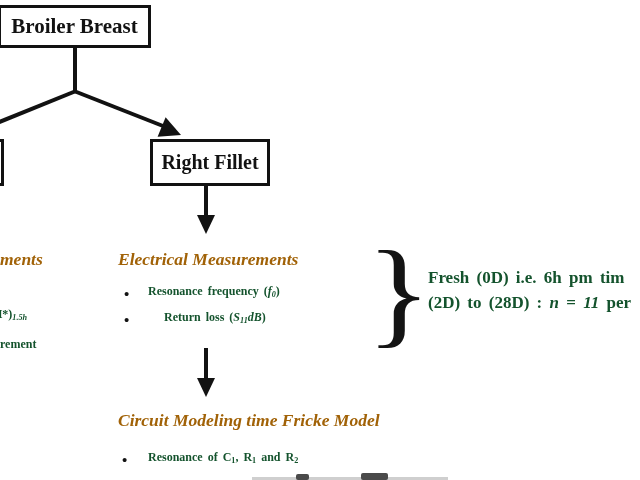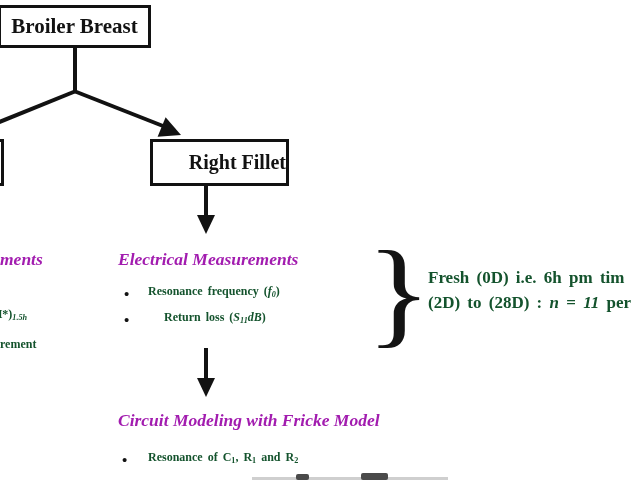--- a/index.html
+++ b/index.html
@@ -20,7 +20,7 @@
   }
   #root-box  { left:-2px;  top:5px;   width:153px; height:43px; font-size:21px; }
   #left-partial-box { left:-138px; top:139px; width:142px; height:47px; }
-  #right-box { left:150px; top:139px; width:139px; height:47px; font-size:20px;justify-content:flex-end; }
+  #right-box { left:150px; top:139px; width:120px; height:47px; font-size:20px; }
 
   .heading {
     font-style:italic; font-weight:bold; font-size:17.5px; color:#a21caf;

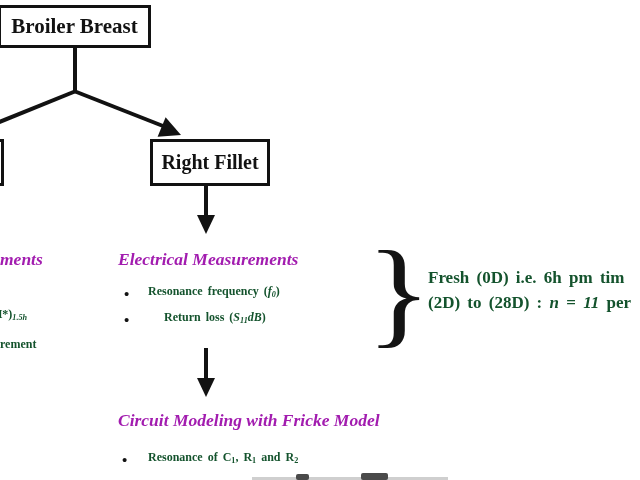--- a/index.html
+++ b/index.html
@@ -23,7 +23,7 @@
   #right-box { left:150px; top:139px; width:120px; height:47px; font-size:20px; }
 
   .heading {
-    font-style:italic; font-weight:bold; font-size:17.5px; color:#a21caf;
+    font-style:italic; font-weight:bold; font-size:17.5px; color:#a16207;
     white-space:nowrap;
   }
   .btext {

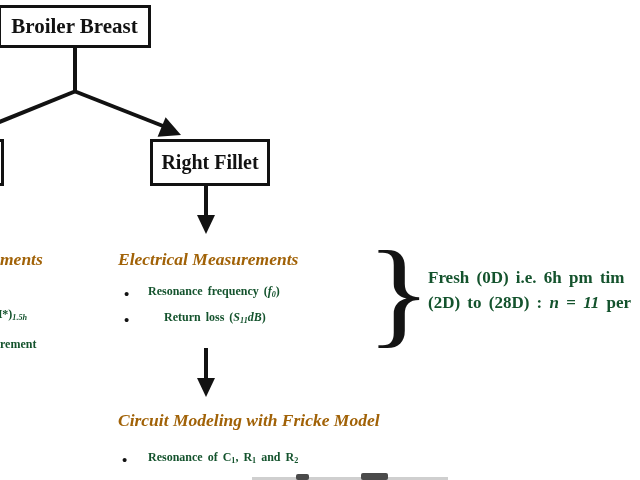--- a/index.html
+++ b/index.html
@@ -94,7 +94,7 @@
     <div class="note-line"><span>(2D) to (28D) : </span><span class="it">n</span><span> = </span><span class="it">11</span><span> per</span></div>
   </div>
 
-  <div class="abs heading" style="left:118px; top:410px;">Circuit Modeling with Fricke Model</div>
+  <div class="abs heading" style="left:118px; top:410px;">Circuit Modeling time Fricke Model</div>
 
   <div class="abs dot" style="left:122px; top:452px;">•</div>
   <div class="abs btext" style="left:148px; top:450px;"><span>Resonance of C</span><span class="sub">1</span><span>, R</span><span class="sub">1</span><span> and R</span><span class="sub">2</span></div>

